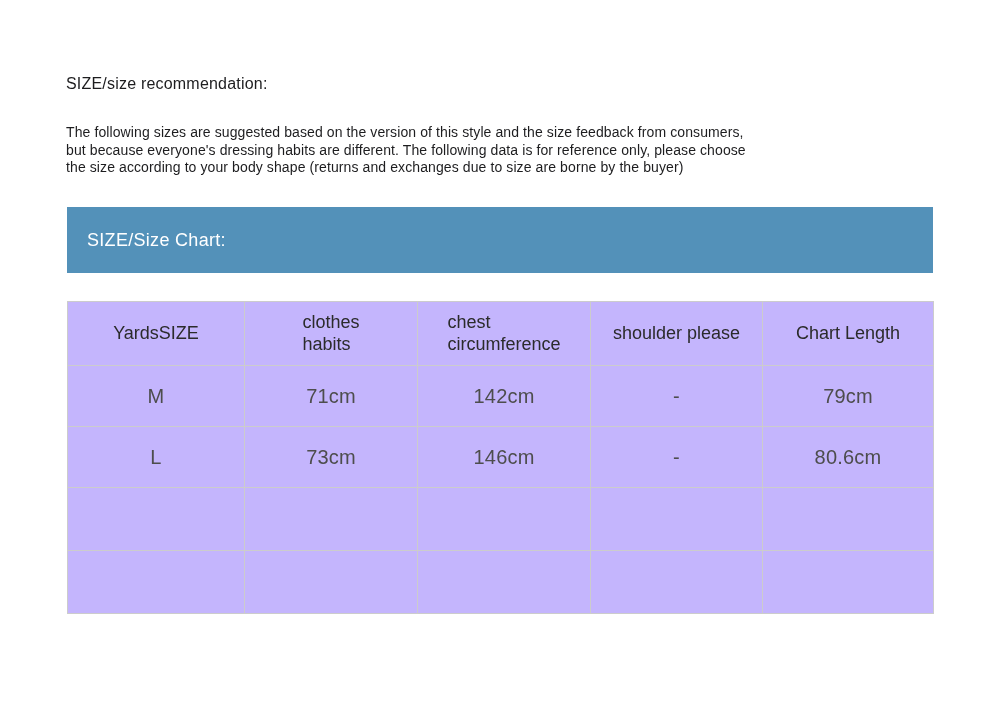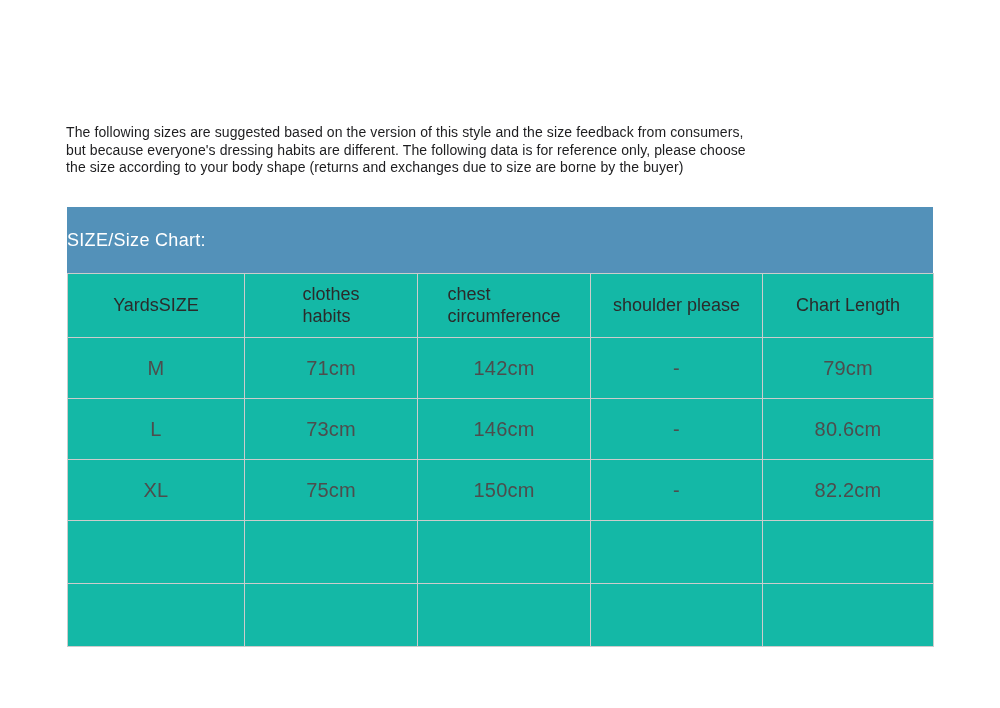--- a/index.html
+++ b/index.html
@@ -90,6 +90,7 @@
 
 <div class="page">
 
+  <div class="title">SIZE/size recommendation:</div>
 
   <div class="desc">The following sizes are suggested based on the version of this style and the size feedback from consumers,
 but because everyone's dressing habits are different. The following data is for reference only, please choose

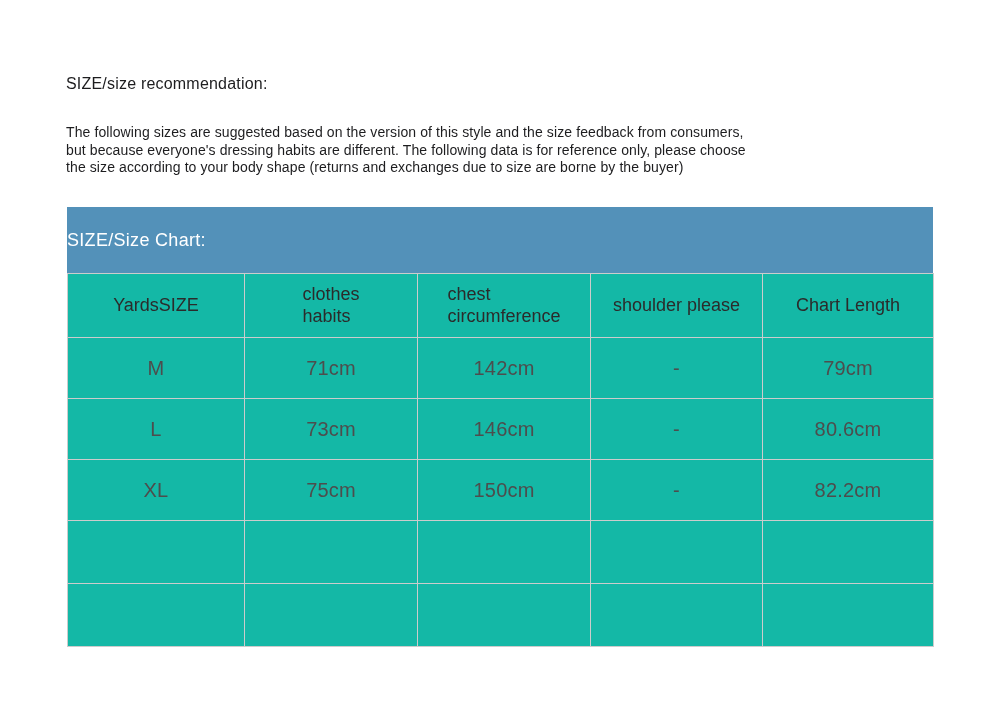--- a/index.html
+++ b/index.html
@@ -46,6 +46,7 @@
     height: 66px;
     display: flex;
     align-items: center;
+    padding-left: 20px;
     box-sizing: border-box;
     color: #ffffff;
     font-size: 18px;

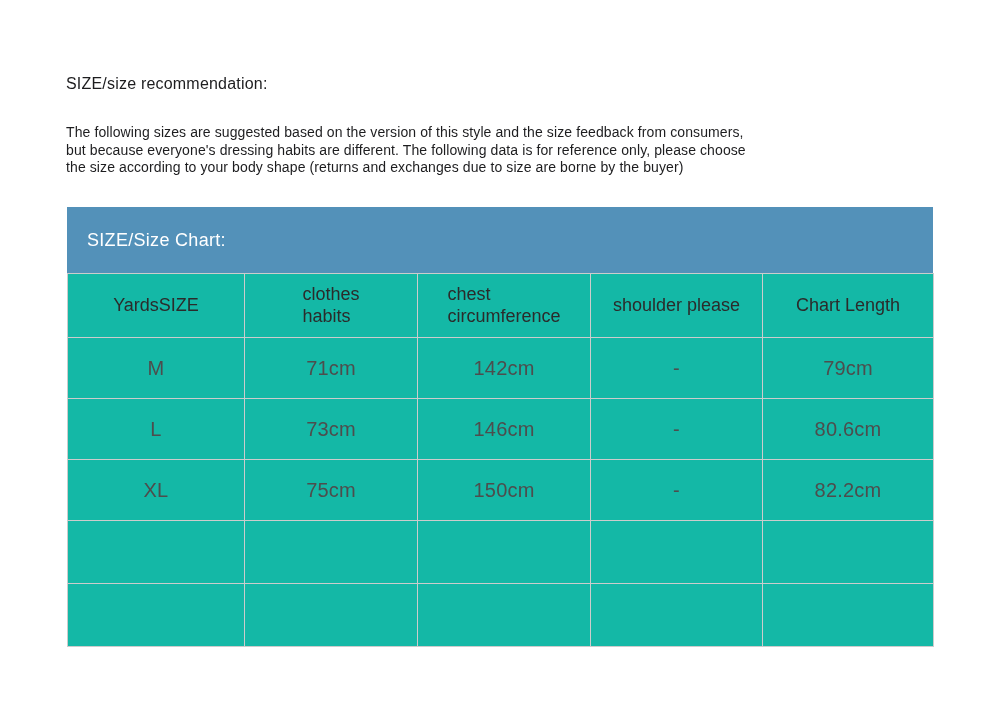--- a/index.html
+++ b/index.html
@@ -57,7 +57,8 @@
     width: 100%;
     border-collapse: collapse;
     table-layout: fixed;
-    background: #14b8a6;
+    background: #c4b5fd;
+    margin-top: 28px;
   }
   .size-table th, .size-table td {
     border: 1px solid #cccccc;

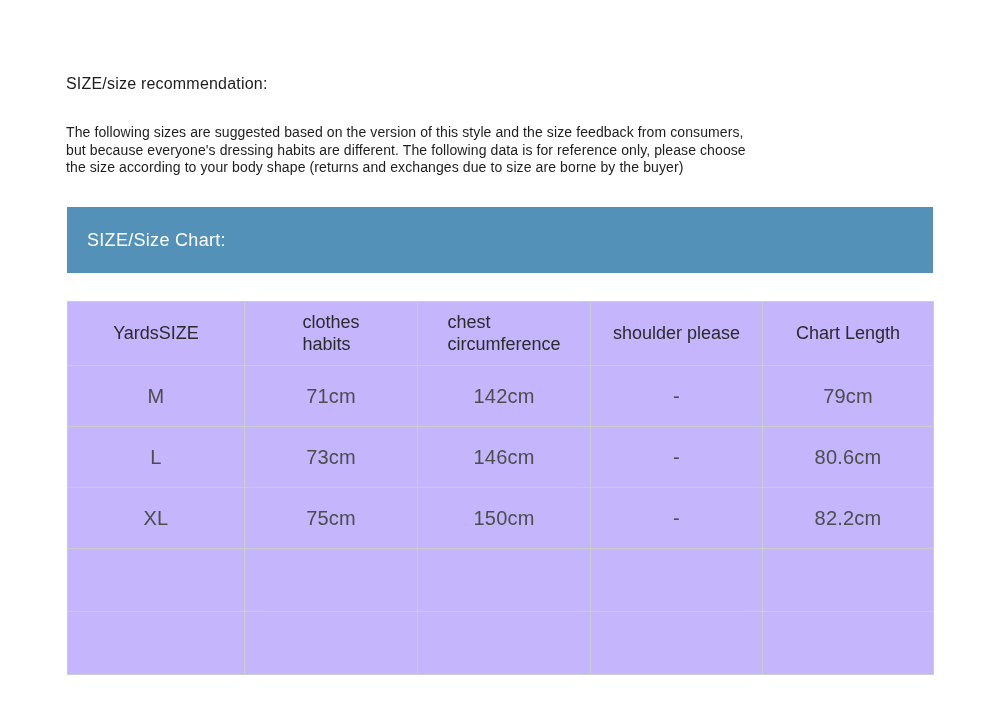--- a/index.html
+++ b/index.html
@@ -137,13 +137,6 @@
             <td>-</td>
             <td>80.6cm</td>
           </tr>
-          <tr>
-            <td>XL</td>
-            <td>75cm</td>
-            <td>150cm</td>
-            <td>-</td>
-            <td>82.2cm</td>
-          </tr>
           <tr class="empty-row">
             <td></td>
             <td></td>

